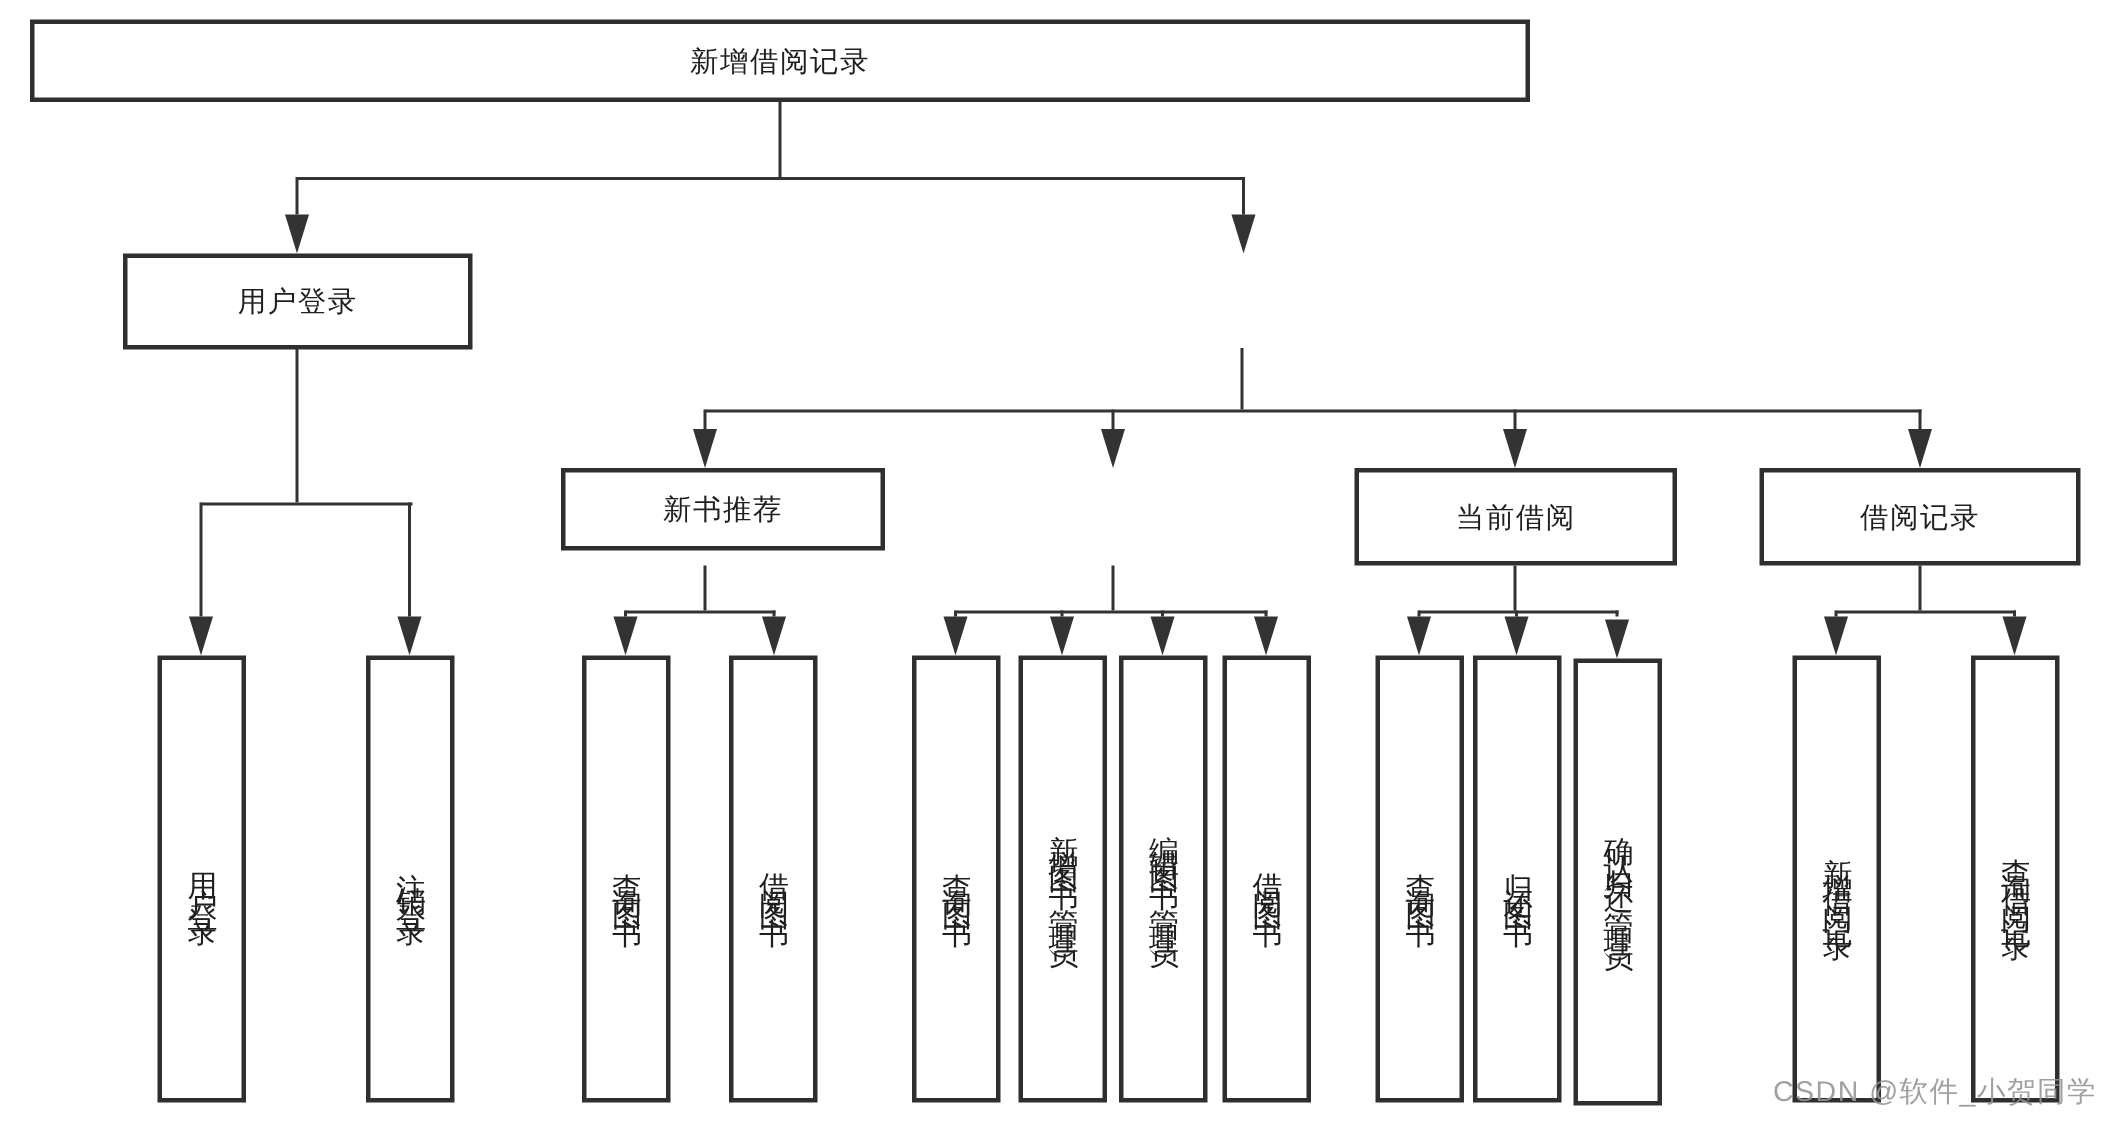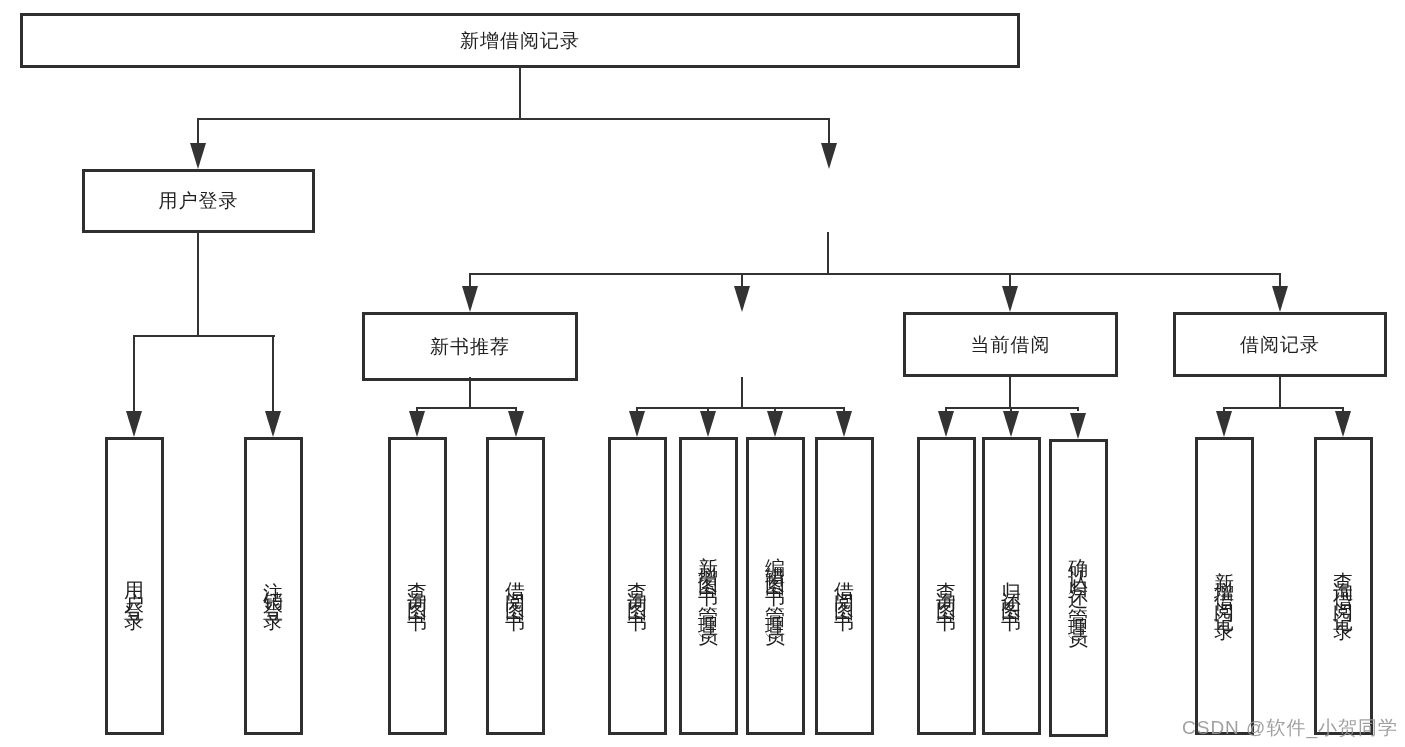--- a/index.html
+++ b/index.html
@@ -73,7 +73,7 @@
   #root     { left: 20px;  top: 13px;  width: 1000px; height: 55px; }
   #l2-login { left: 82px;  top: 169px; width: 233px;  height: 64px; }
   #l2-mgmt  { left: 713px; top: 169px; width: 231px;  height: 64px; }
-  #l3-newbook { left: 362px;  top: 312px; width: 216px; height: 69px; }
+  #l3-newbook { left: 374px;  top: 312px; width: 216px; height: 55px; }
   #l3-borrow  { left: 634px;  top: 312px; width: 216px; height: 65px; }
   #l3-current { left: 903px;  top: 312px; width: 215px; height: 65px; }
   #l3-records { left: 1173px; top: 312px; width: 214px; height: 65px; }

